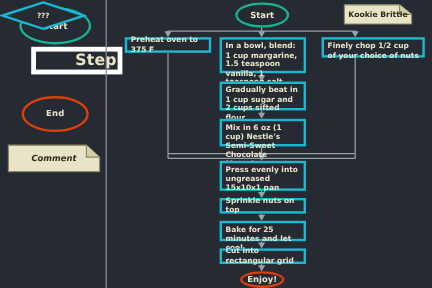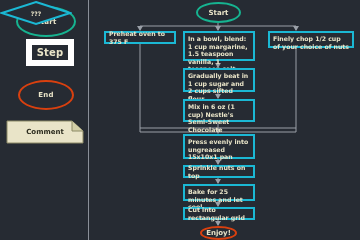--- a/index.html
+++ b/index.html
@@ -148,6 +148,13 @@
     <span>Start</span>
   </div>
 
+  <div class="comment-wrap" style="left:286px;top:3px;width:58px;height:18px;">
+    <svg width="58" height="18">
+      <path d="M1,1 H47 L57,9 V17 H1 Z" fill="#e9e4c8" stroke="#8c8a66" stroke-width="1"></path>
+      <path d="M47,1 L47,9 L57,9" fill="#d3cfa8" stroke="#8c8a66" stroke-width="1"></path>
+    </svg>
+    <div class="comment-label">Kookie Brittle</div>
+  </div>
 
   <div class="node step" style="left:104px;top:31px;width:72px;height:13px;display:flex;align-items:center;">
     <span>Preheat oven to 375 F</span>

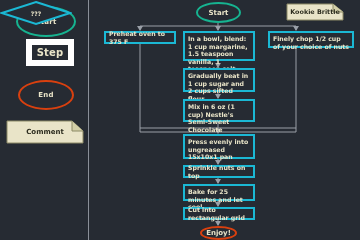--- a/index.html
+++ b/index.html
@@ -26,7 +26,7 @@
   }
   .rect-step{
     left:26px;top:39px;width:36px;height:15px;
-    border:6px solid #ffffff;background:#262b33;font-size:10px;
+    border:4px solid #ffffff;background:#262b33;font-size:13px;padding-left:32px;
   }
   .diamond-wrap{left:8px;top:58px;width:72px;height:26px;}
   .diamond-wrap svg{position:absolute;left:0;top:0;}

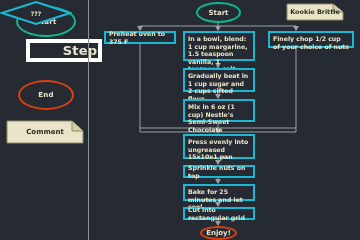--- a/index.html
+++ b/index.html
@@ -37,7 +37,7 @@
     left:18px;top:80px;width:52px;height:26px;border-radius:50%;
     border:2px solid #d9400f;background:#262b33;font-size:7px;
   }
-  .note-wrap{position:absolute;left:6px;top:120px;width:78px;height:24px;}
+  .note-wrap{position:absolute;left:6px;top:120px;width:78px;height:24px;font-style:italic;}
   .note-wrap svg{position:absolute;left:0;top:0;}
   .note-label{position:absolute;left:0;top:0;width:78px;height:24px;
     display:flex;align-items:center;justify-content:center;

